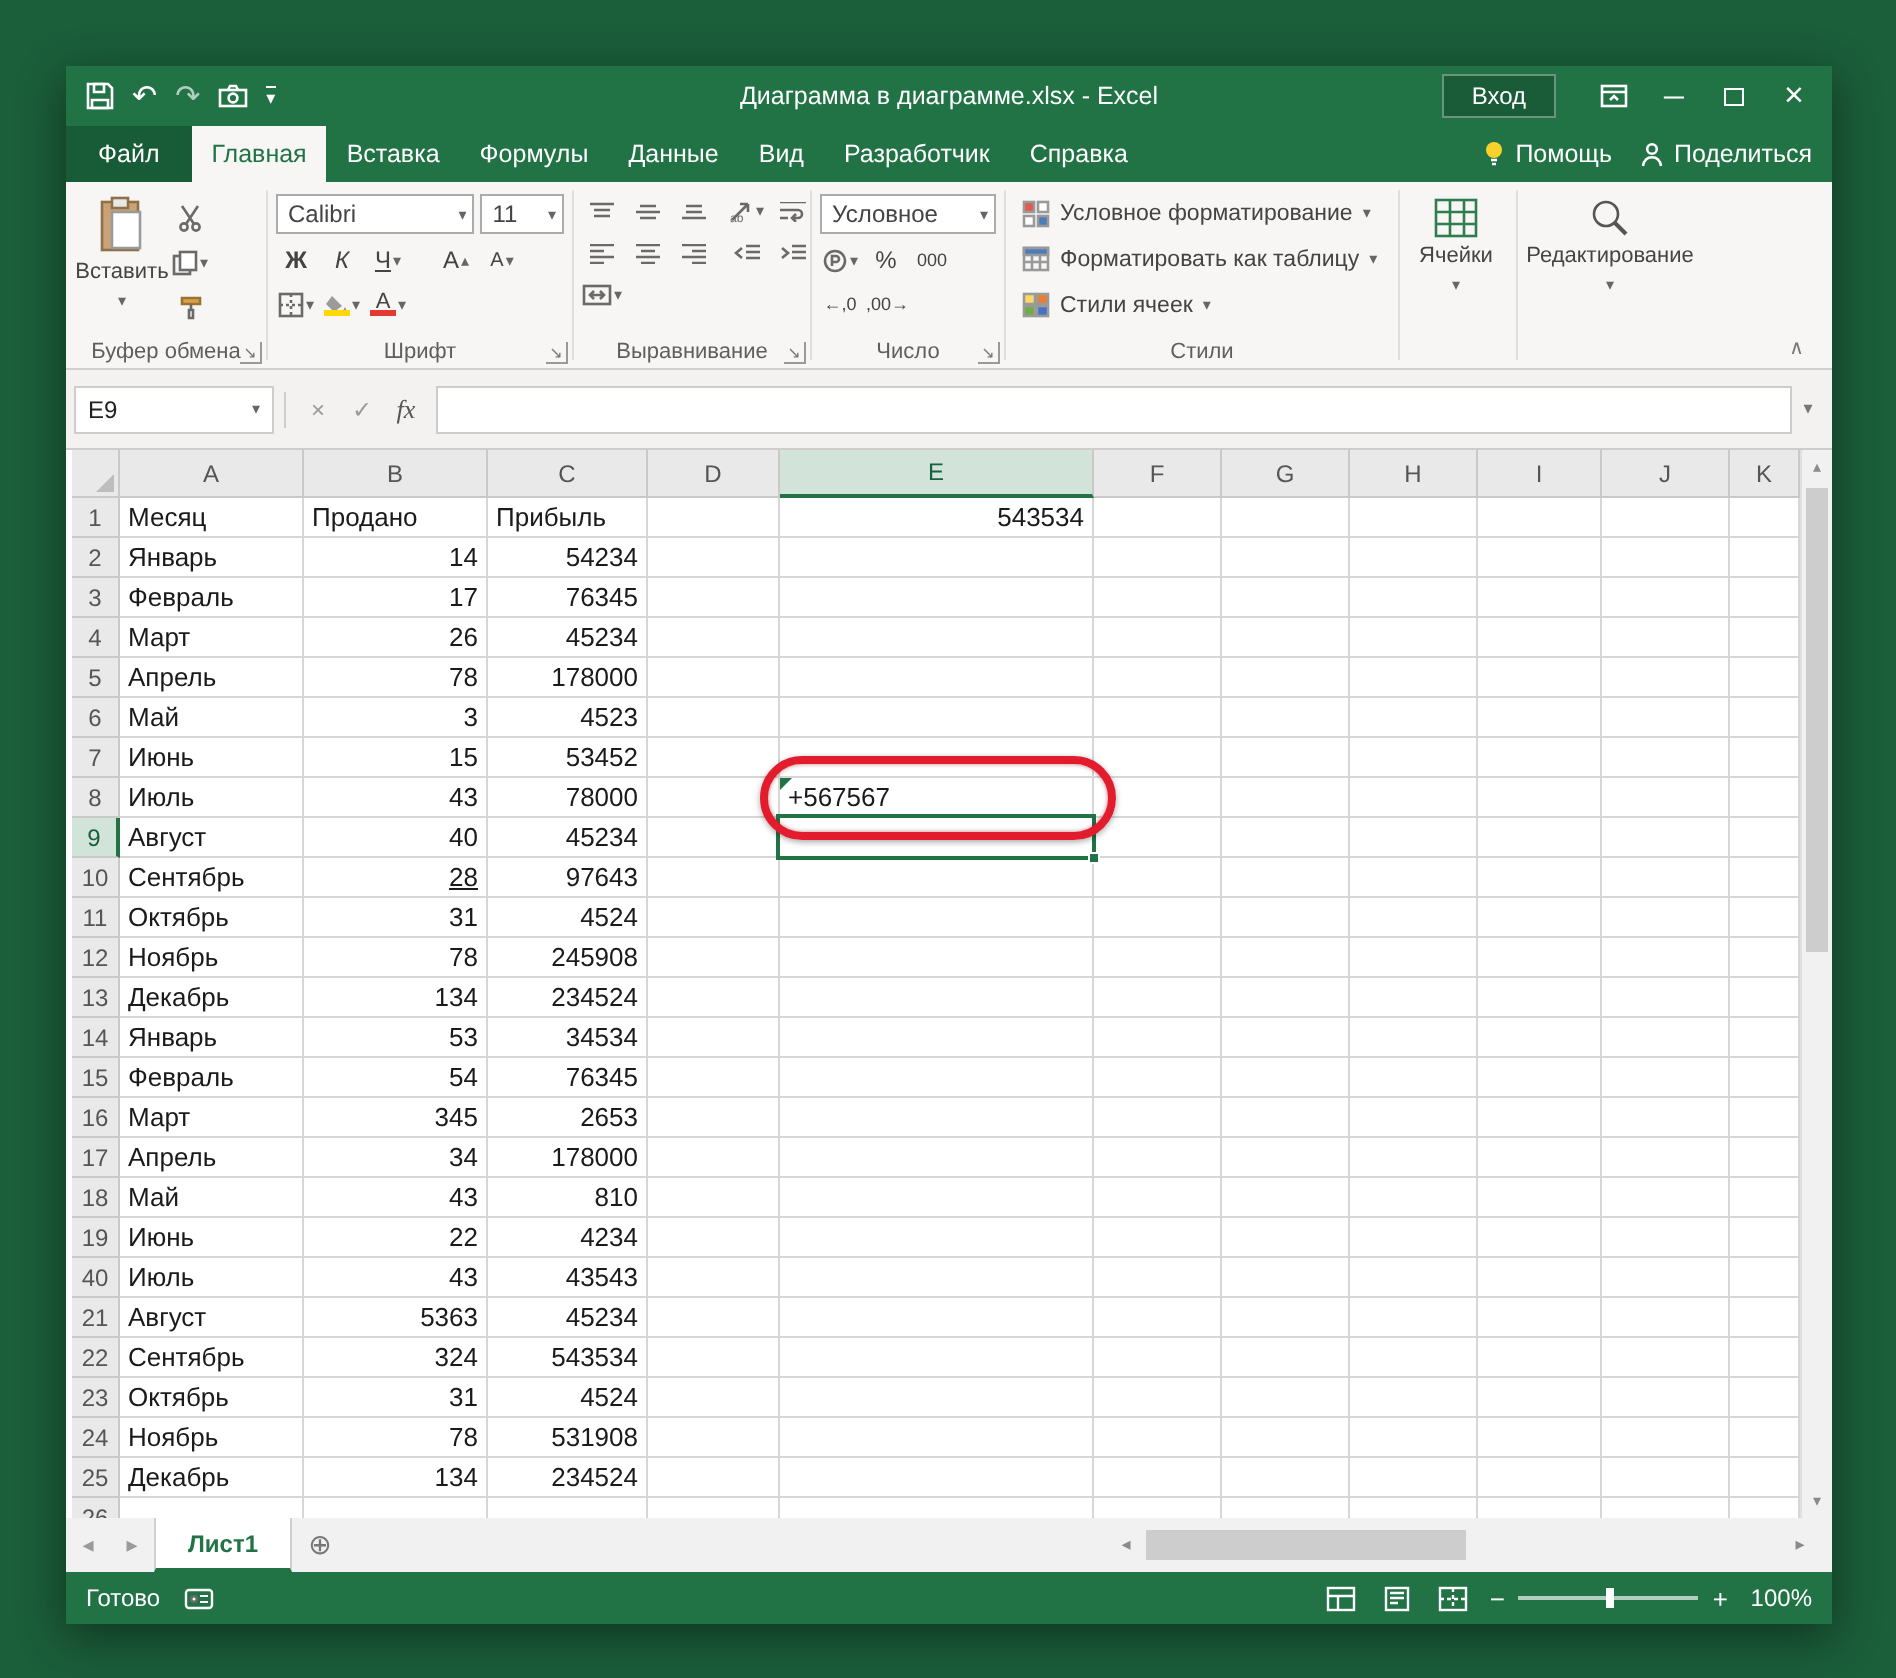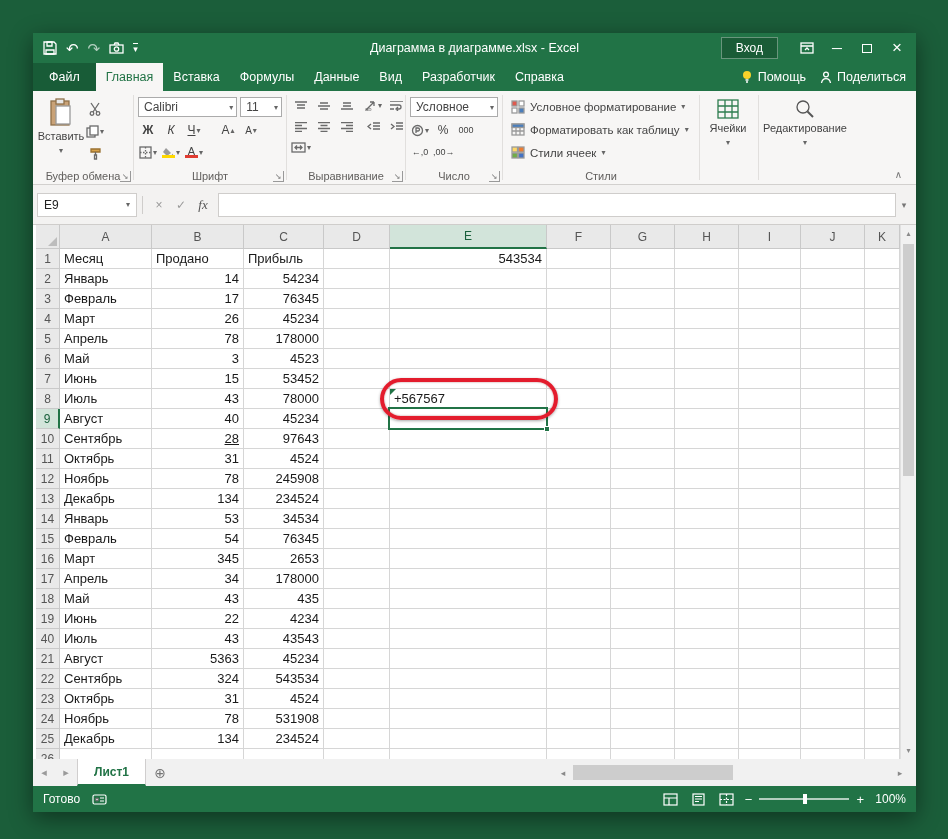--- a/index.html
+++ b/index.html
@@ -726,7 +726,7 @@
         <div class="g-rowhdr" style="width: 24px;">18</div>
         <div class="g-cell" style="width: 92px;">Май</div>
         <div class="g-cell num" style="width: 92px;">43</div>
-        <div class="g-cell num" style="width: 80px;">435</div>
+        <div class="g-cell num" style="width: 80px;">810</div>
         <div class="g-cell" style="width: 66px;"></div>
         <div class="g-cell" style="width: 157px;"></div>
         <div class="g-cell" style="width: 64px;"></div>

